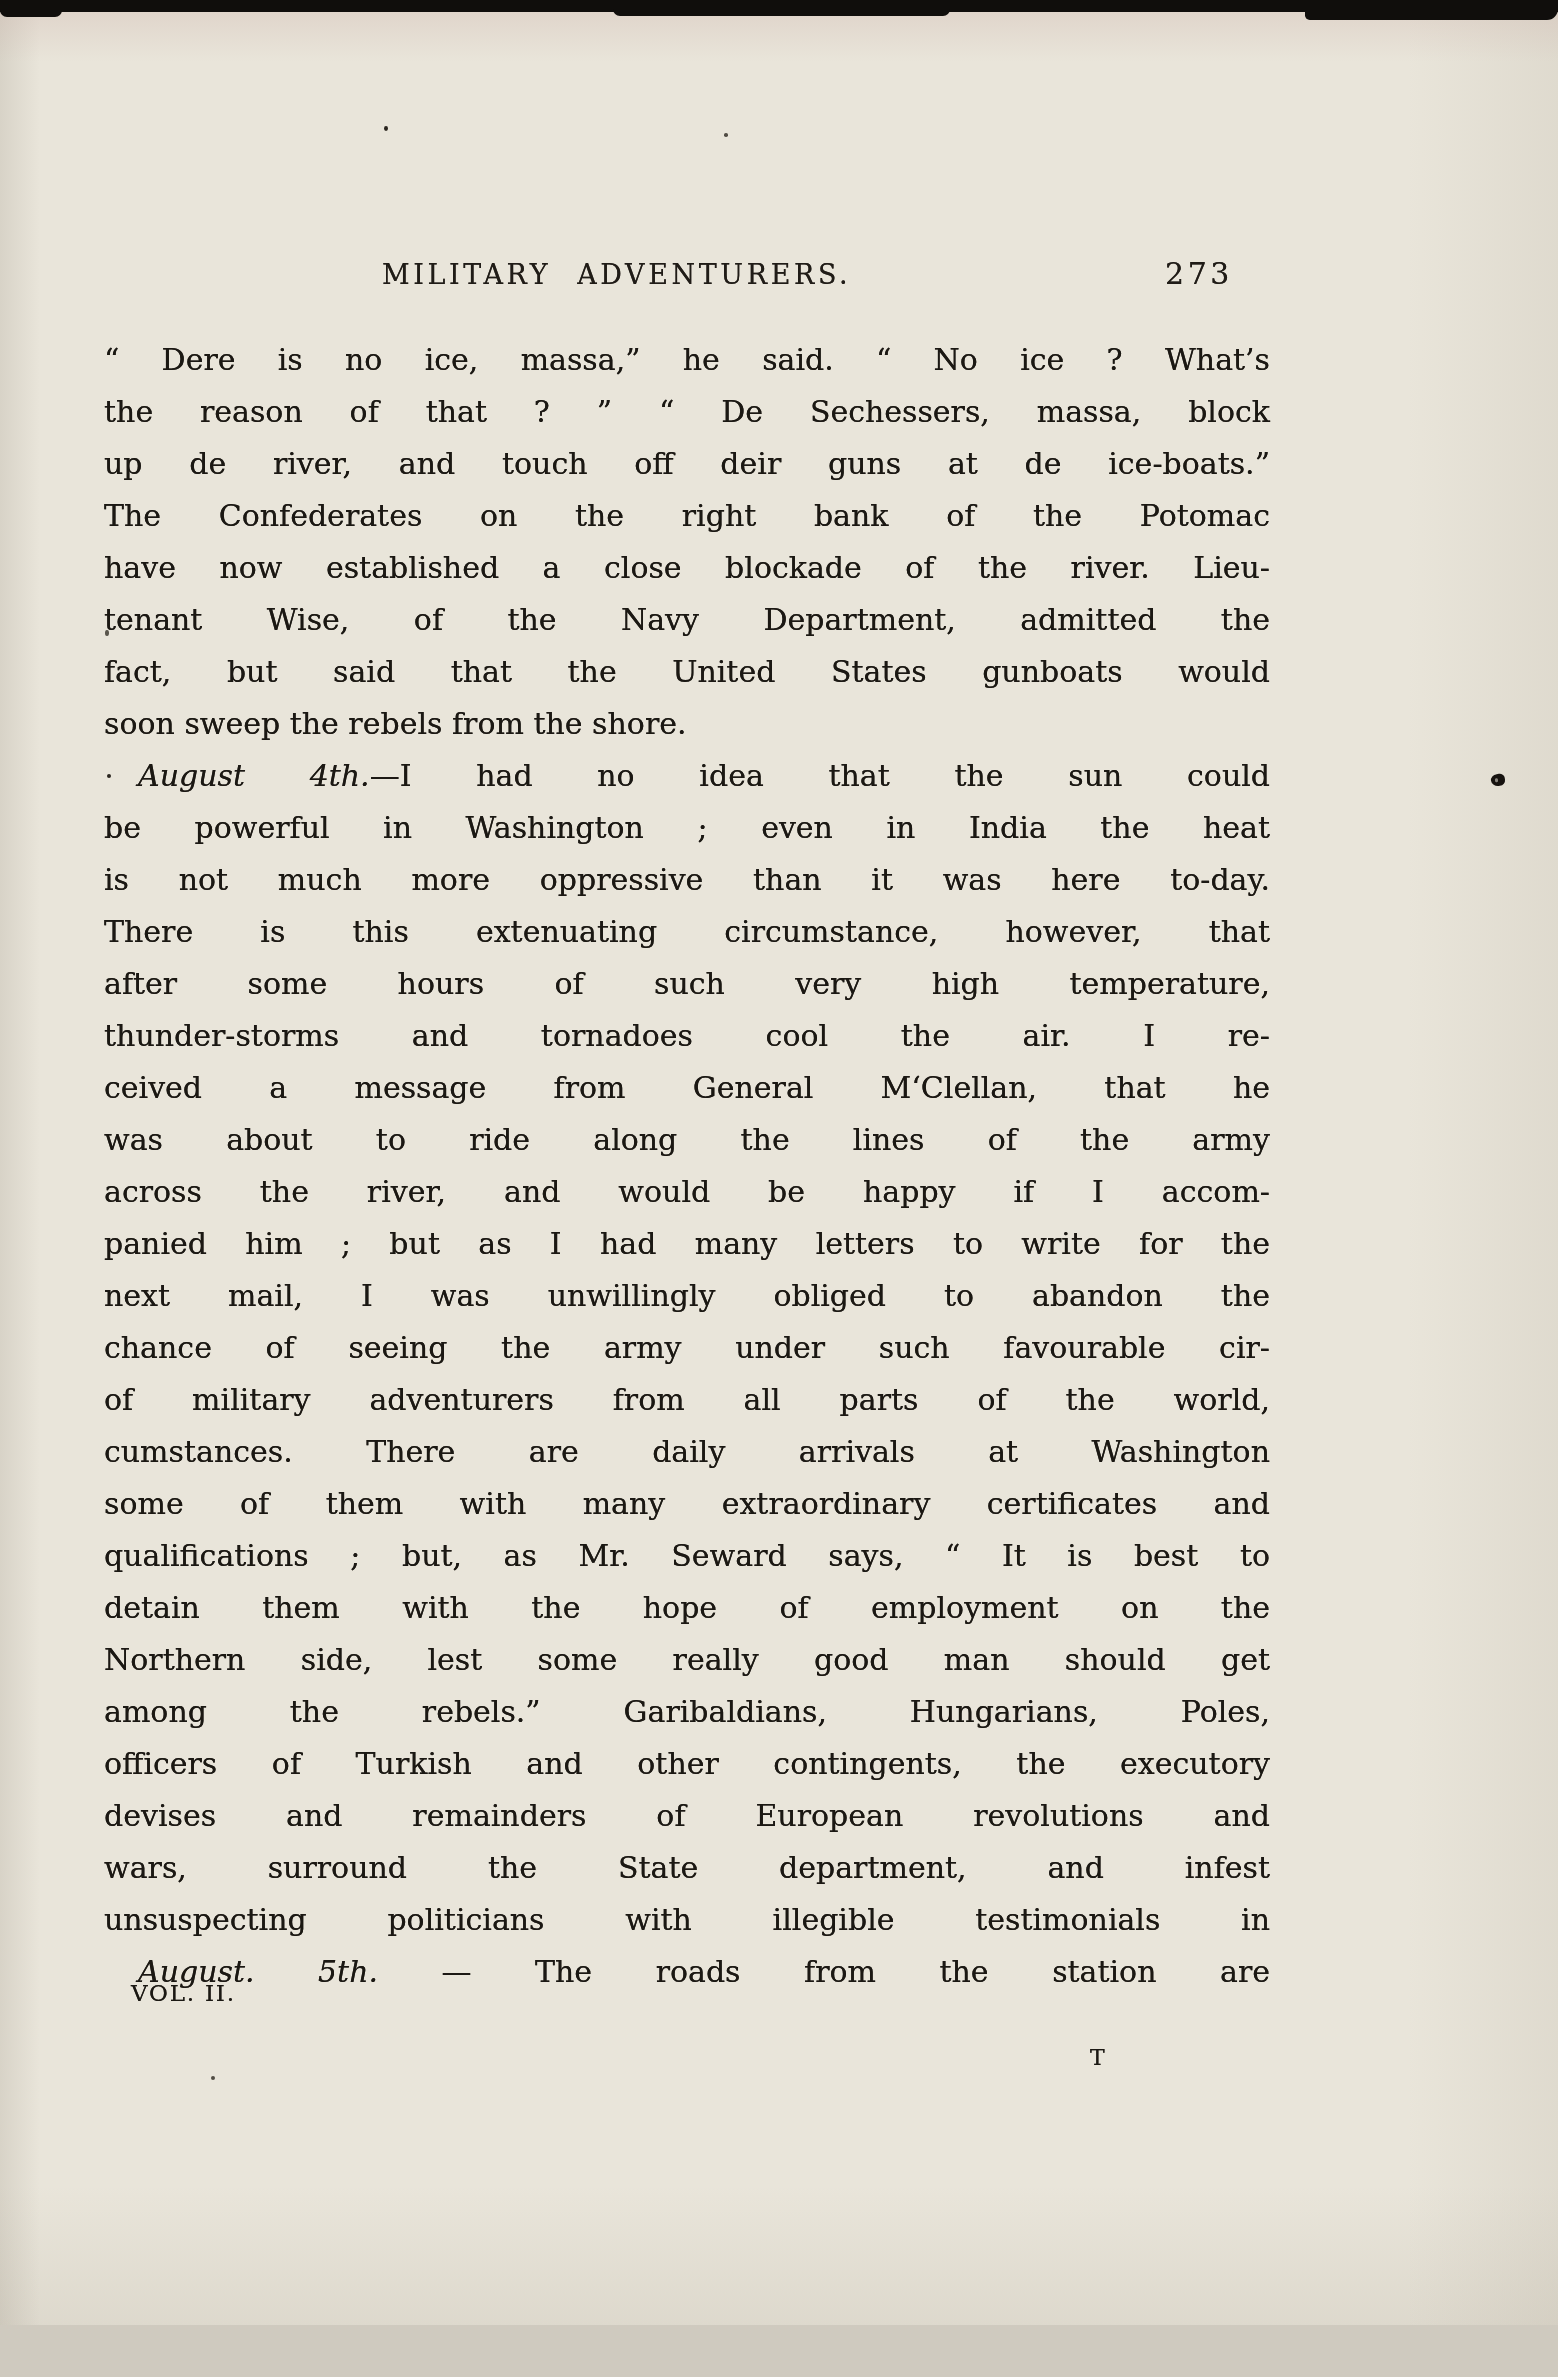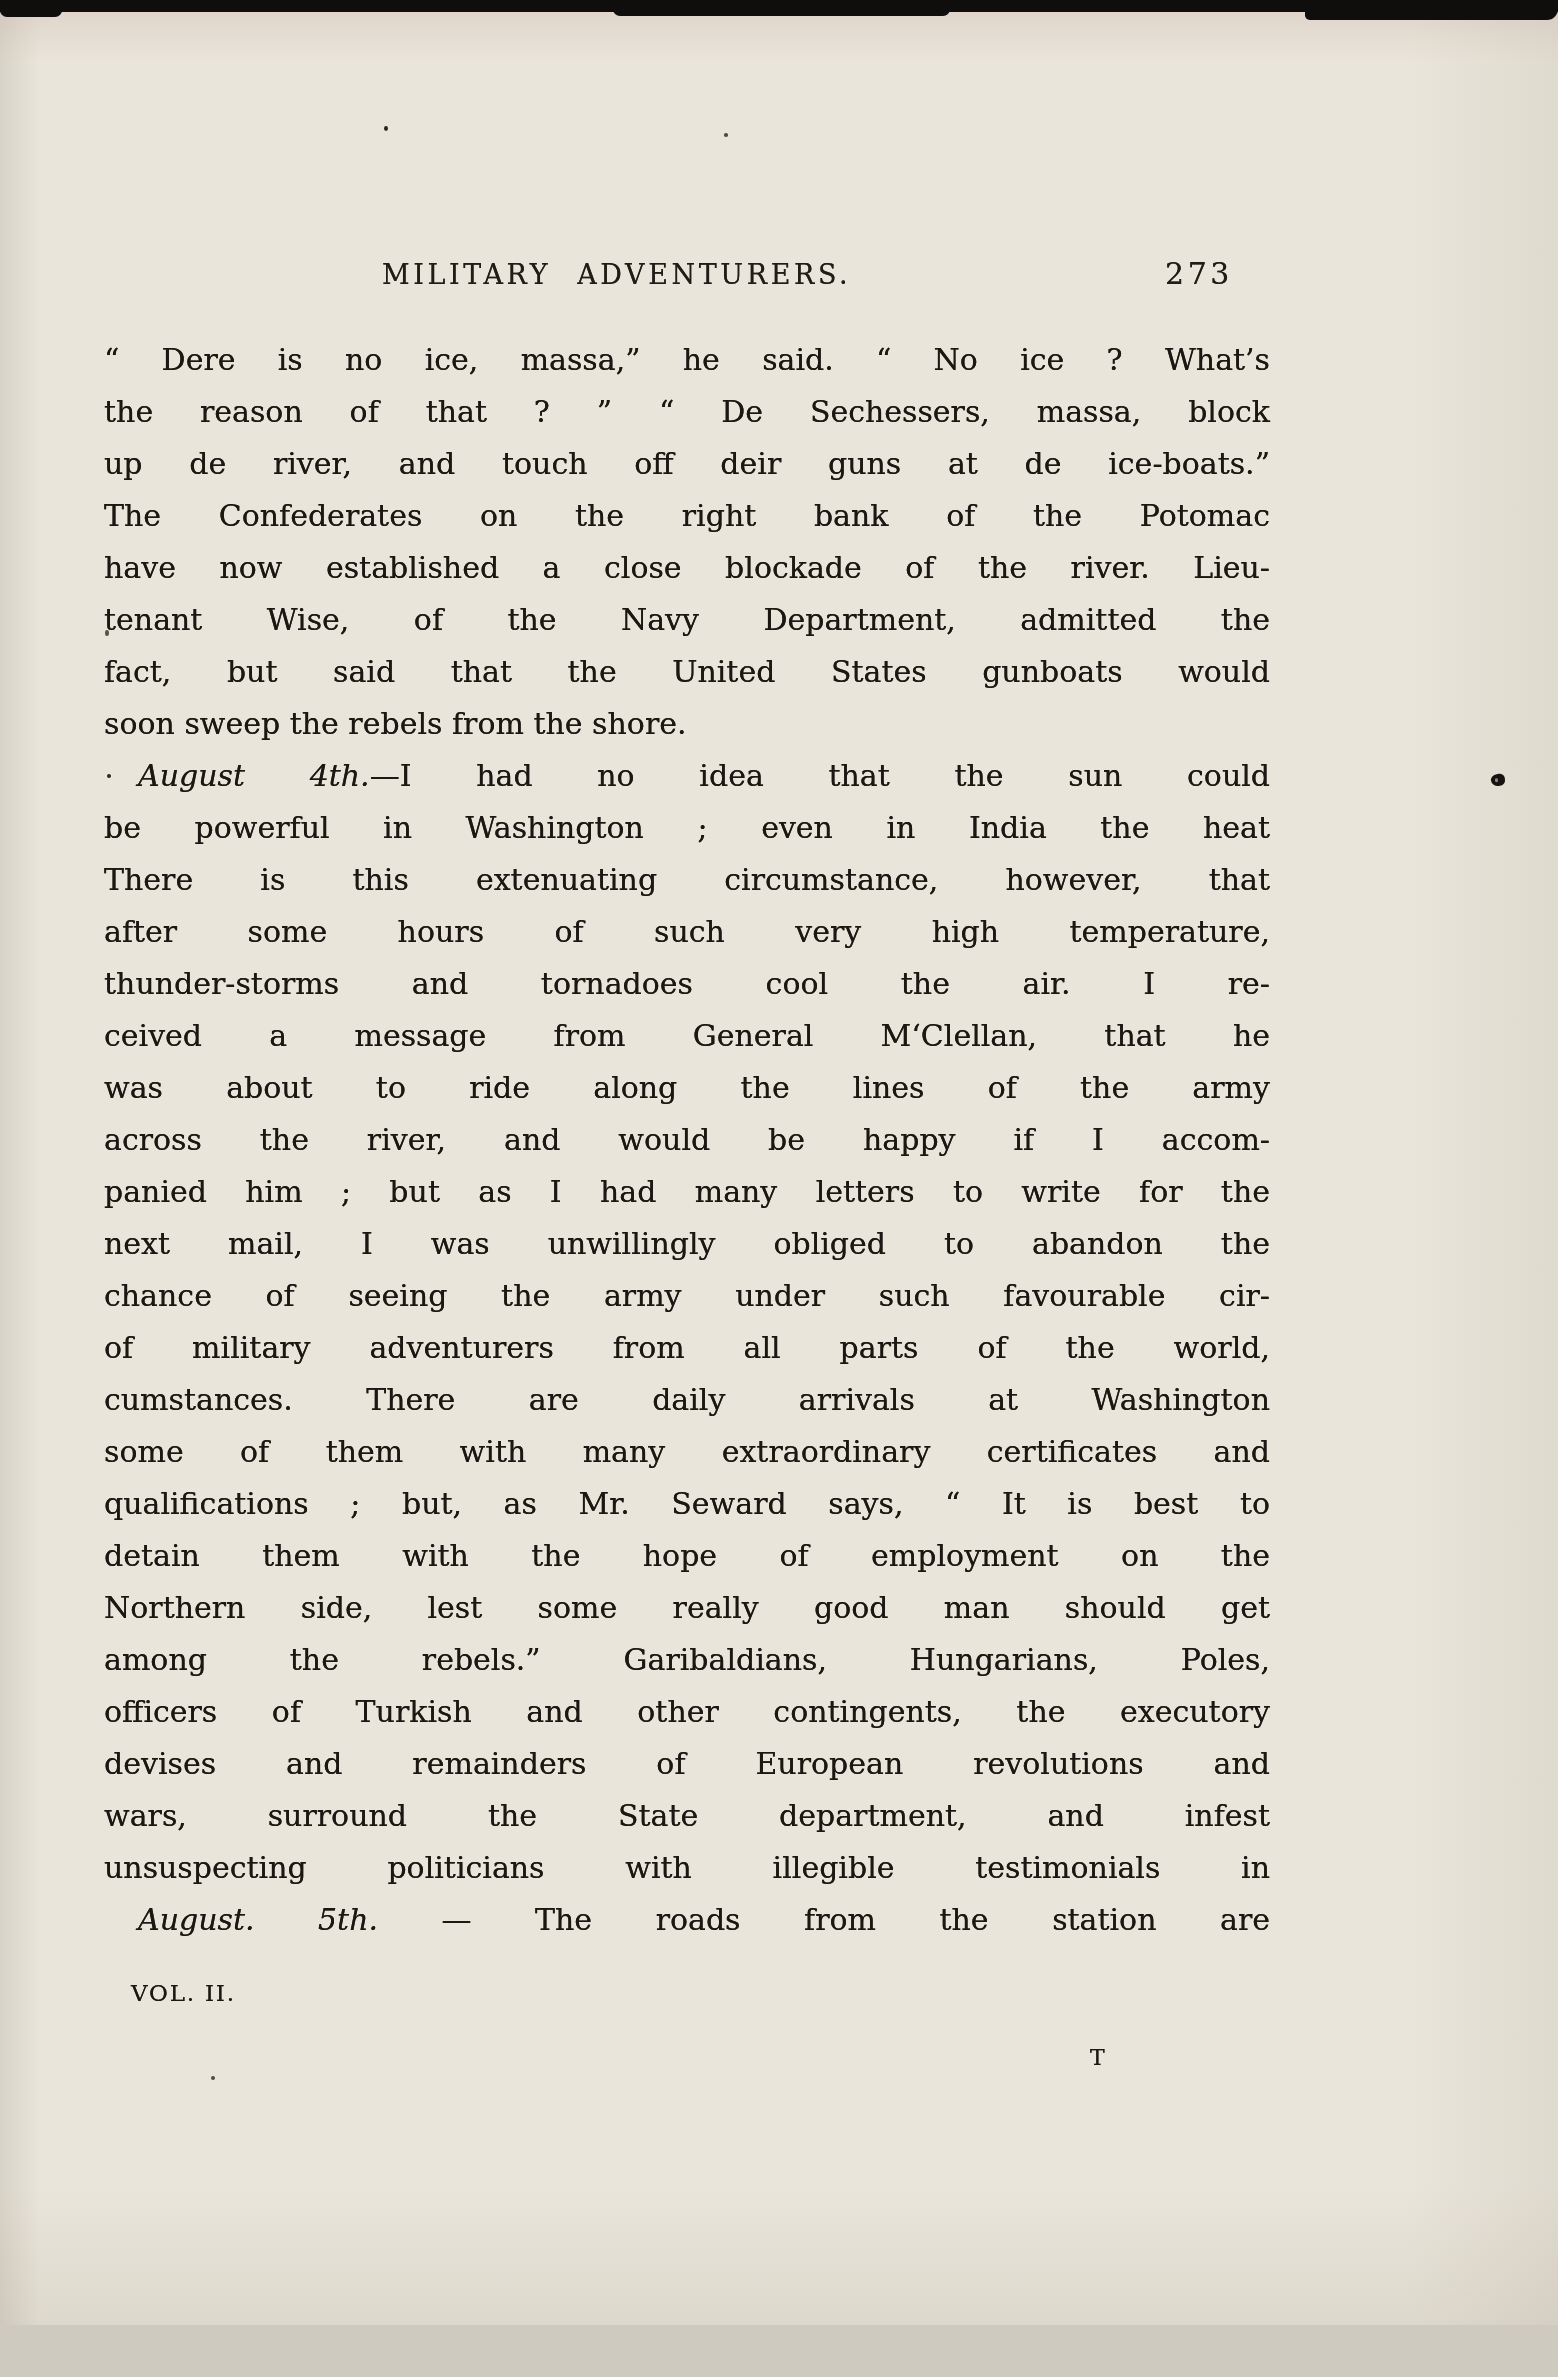--- a/index.html
+++ b/index.html
@@ -117,6 +117,7 @@
       <div class="line left">soon sweep the rebels from the shore.</div>
       <div class="line indent"><span class="ital">August 4th.</span>—I had no idea that the sun could</div>
       <div class="line">be powerful in Washington ; even in India the heat</div>
+      <div class="line">is not much more oppressive than it was here to-day.</div>
       <div class="line">There is this extenuating circumstance, however, that</div>
       <div class="line">after some hours of such very high temperature,</div>
       <div class="line">thunder-storms and tornadoes cool the air.  I re-</div>

